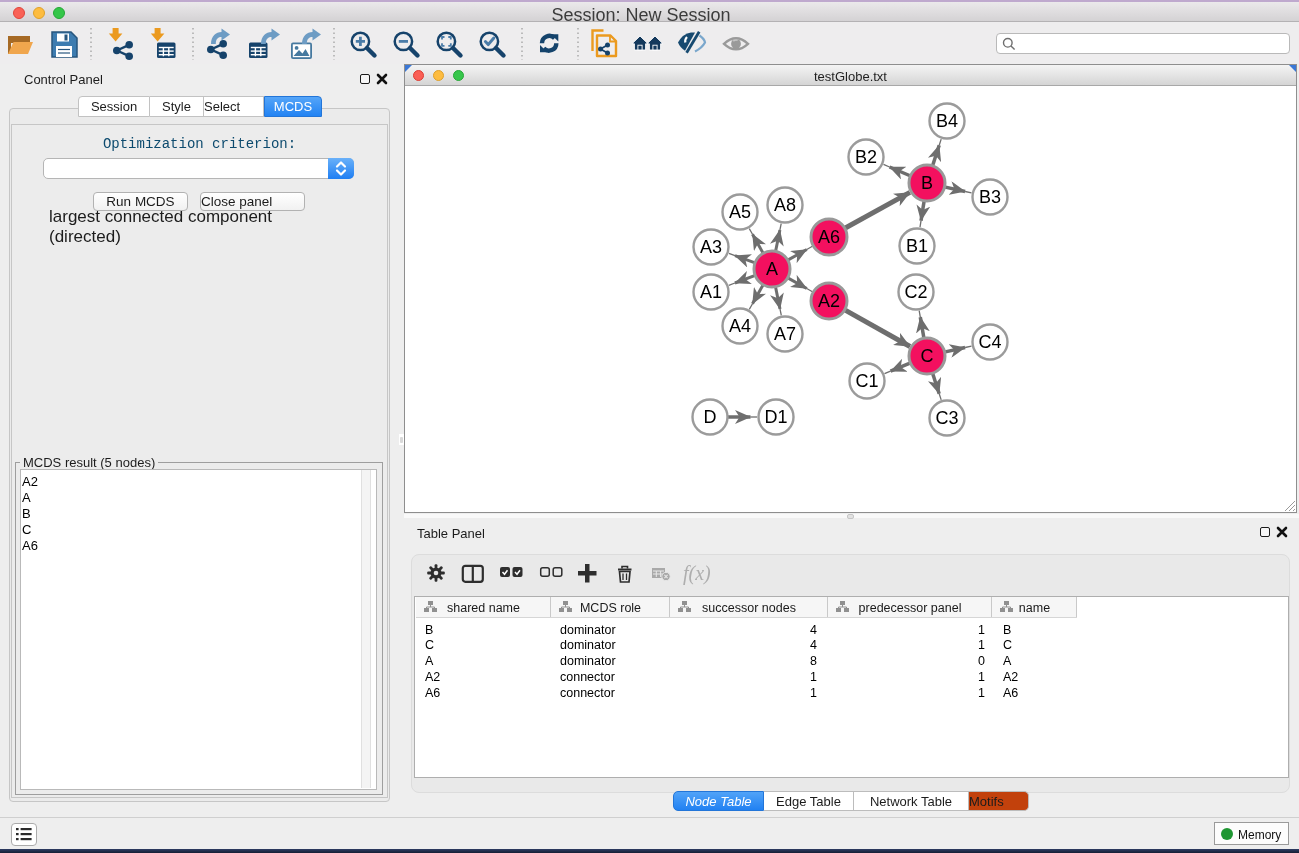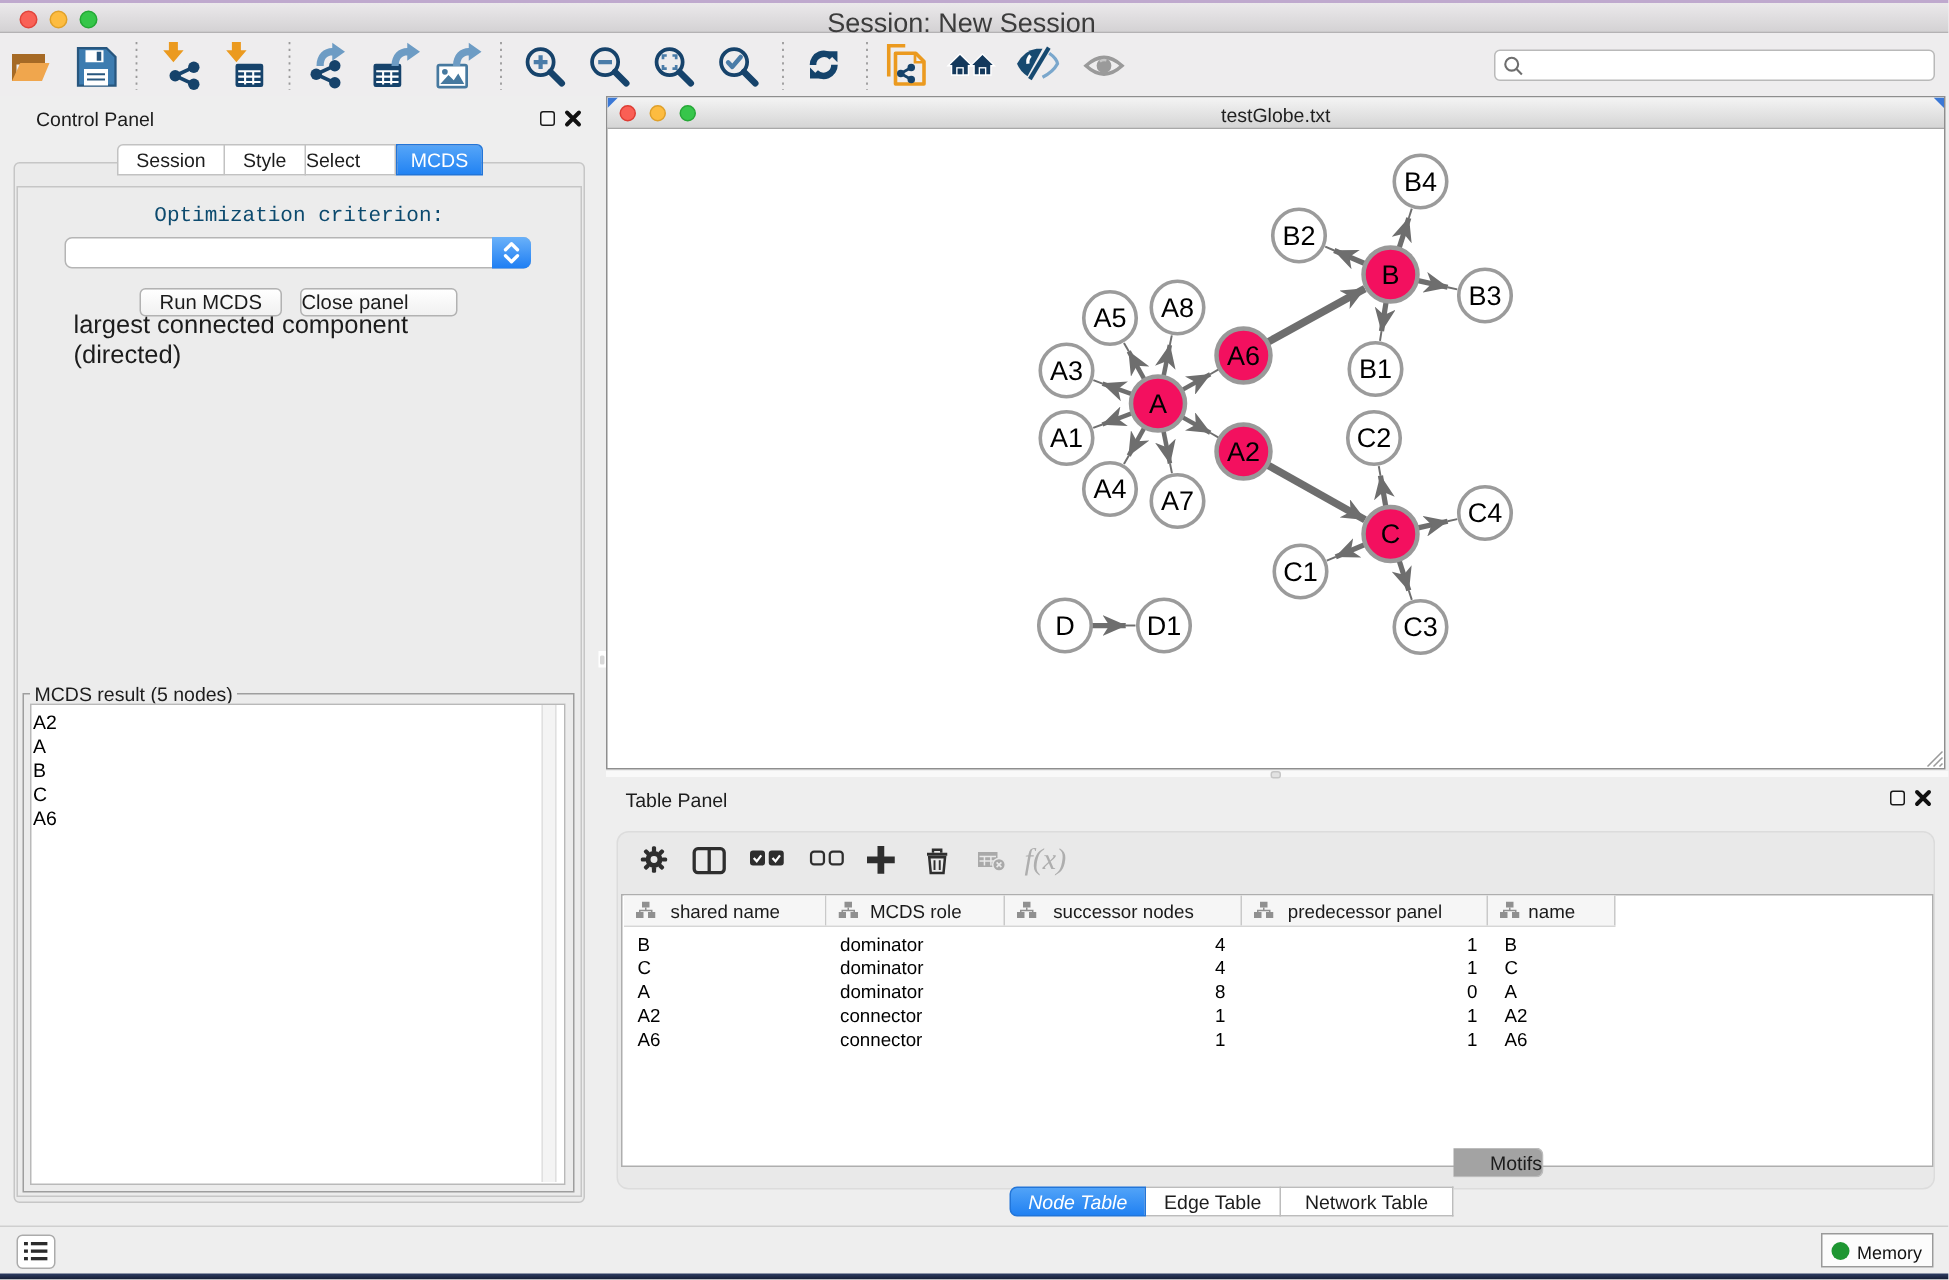--- a/index.html
+++ b/index.html
@@ -436,7 +436,7 @@
 <div class="abs" style="left:673px;top:791px;width:91px;height:20px;background:linear-gradient(#51a3f8,#2181f2);border:1px solid #2275d8;border-radius:5px 0 0 5px;font-size:13px;color:#fff;text-align:center;line-height:19px;font-style:italic;">Node Table</div>
 <div class="abs" style="left:764px;top:791px;width:90px;height:20px;background:#ffffff;border:1px solid #bcbcbc;border-left:none;font-size:13px;color:#1c1c1c;text-align:center;line-height:19px;">Edge Table</div>
 <div class="abs" style="left:854px;top:791px;width:115px;height:20px;background:#ffffff;border:1px solid #bcbcbc;border-left:none;font-size:13px;color:#1c1c1c;text-align:center;line-height:19px;">Network Table</div>
-<div class="abs" style="left:969px;top:765px;width:60px;height:20px;background:#a3a3a3;border:1px solid #bcbcbc;border-left:none;border-radius:0 5px 5px 0;font-size:13px;color:#1c1c1c;text-align:right;line-height:19px;">Motifs</div>
+<div class="abs" style="left:969px;top:791px;width:60px;height:20px;background:#c2410c;border:1px solid #bcbcbc;border-left:none;border-radius:0 5px 5px 0;font-size:13px;color:#1c1c1c;text-align:left;line-height:19px;">Motifs</div>
 
 <div class="abs" style="left:0;top:817px;width:1299px;height:32px;background:#eeeeee;border-top:1px solid #cfcfcf;"></div>
 <div class="abs" style="left:11px;top:823px;width:26px;height:23px;background:#ffffff;border:1px solid #ababab;border-radius:4px;"></div>

